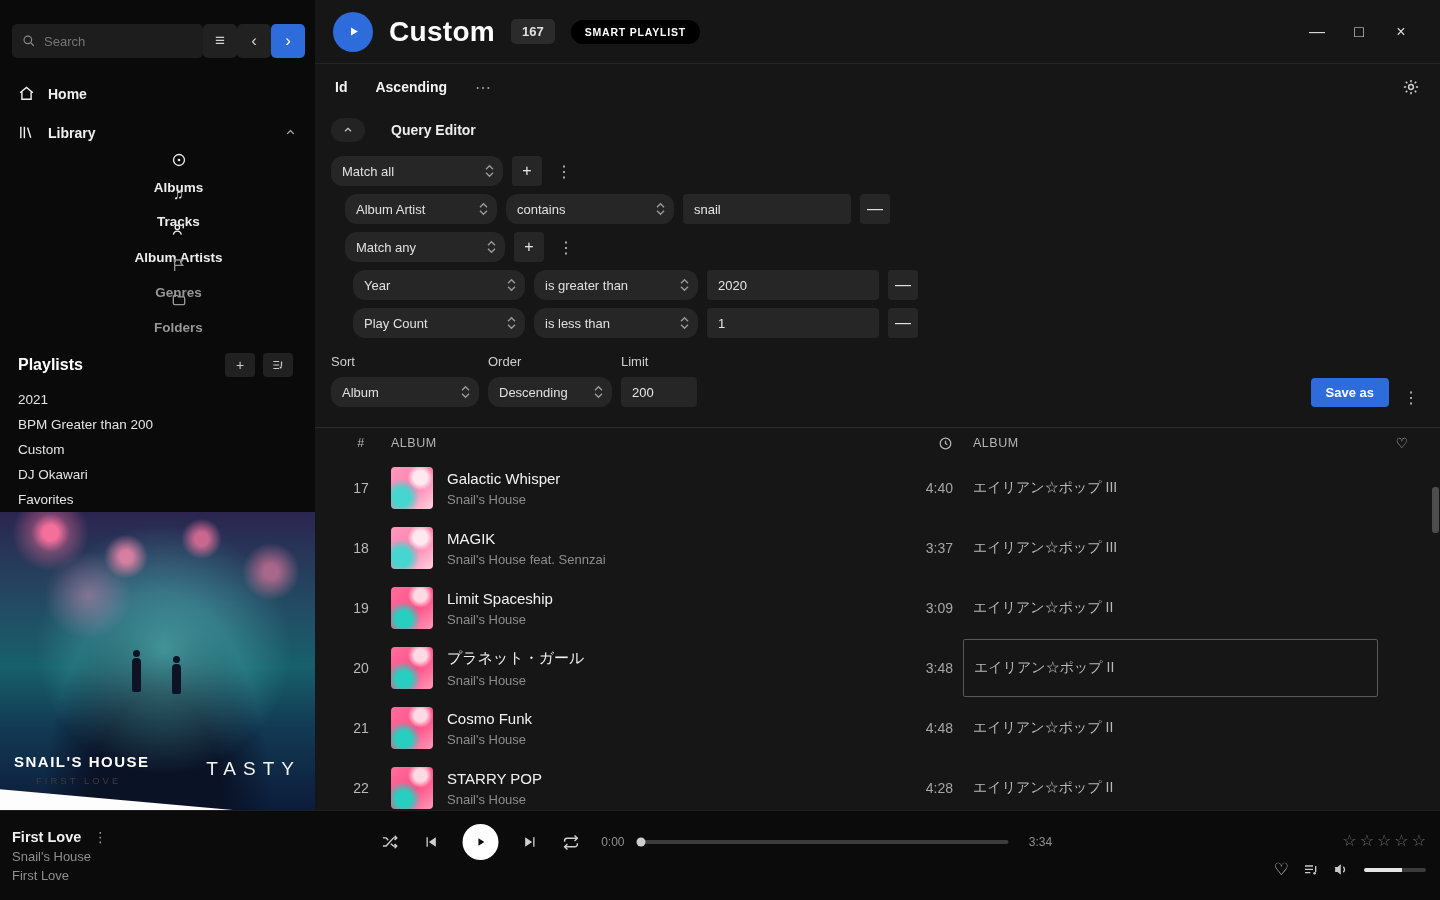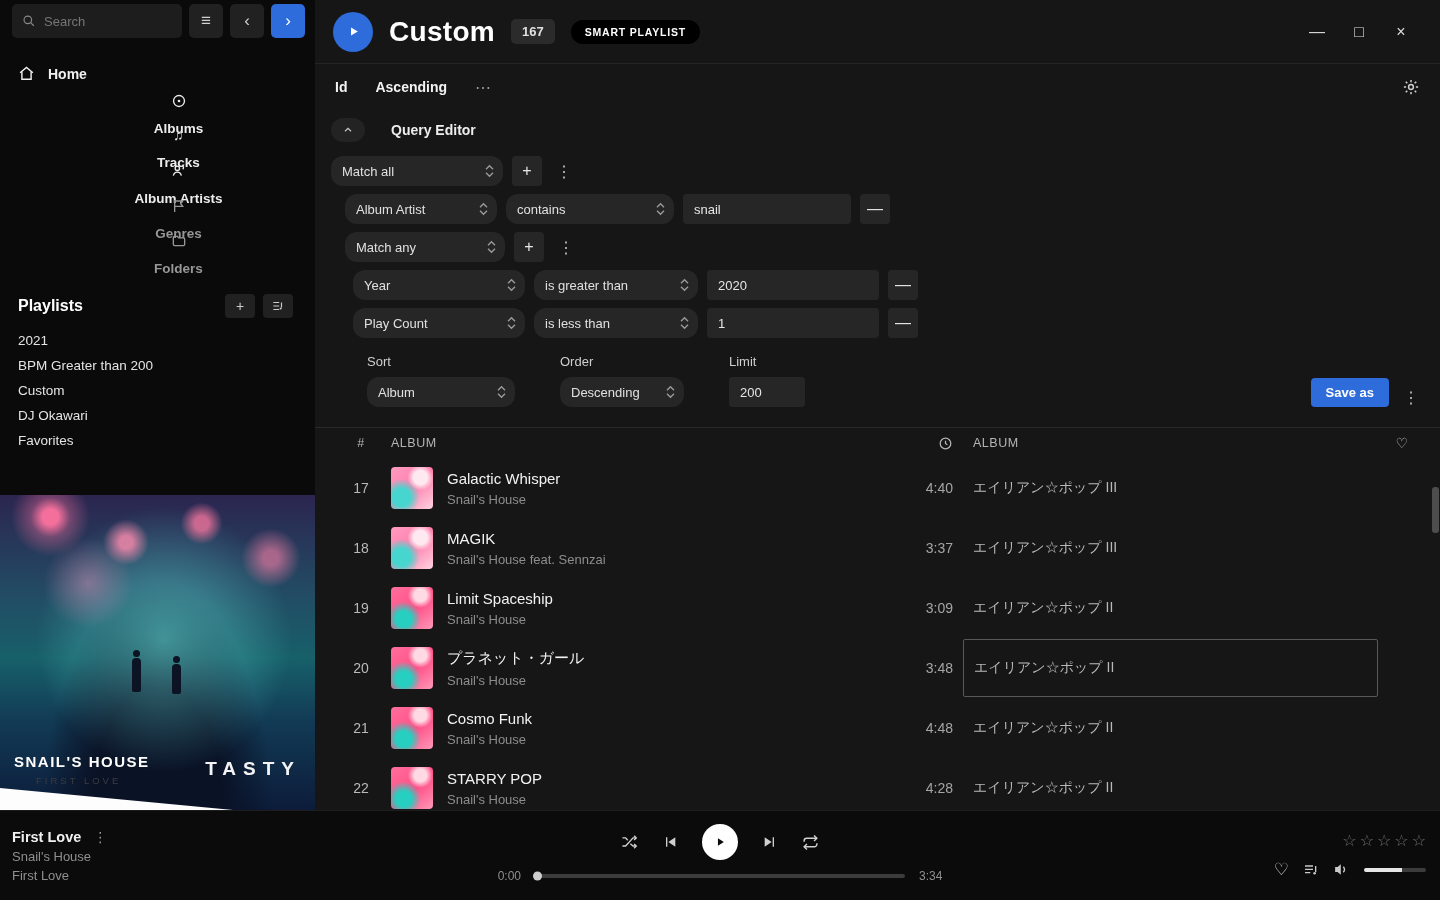--- a/index.html
+++ b/index.html
@@ -13,7 +13,7 @@
 
   
   .sidebar { width:315px; background:#0a0a0a; display:flex; flex-direction:column; flex-shrink:0; }
-  .side-top { display:flex; gap:7px; padding:4px 10px 8px 12px; align-items:center; }
+  .side-top { display:flex; padding:24px 10px 8px 12px; align-items:center; }
   .search-box { flex:1; height:34px; background:#1d1d1d; border-radius:5px; display:flex; align-items:center; padding:0 10px; gap:8px; min-width:0; }
   .search-box input { background:transparent; border:none; outline:none; color:#ddd; font-size:13px; width:100%; }
   .search-box input::placeholder { color:#767676; }

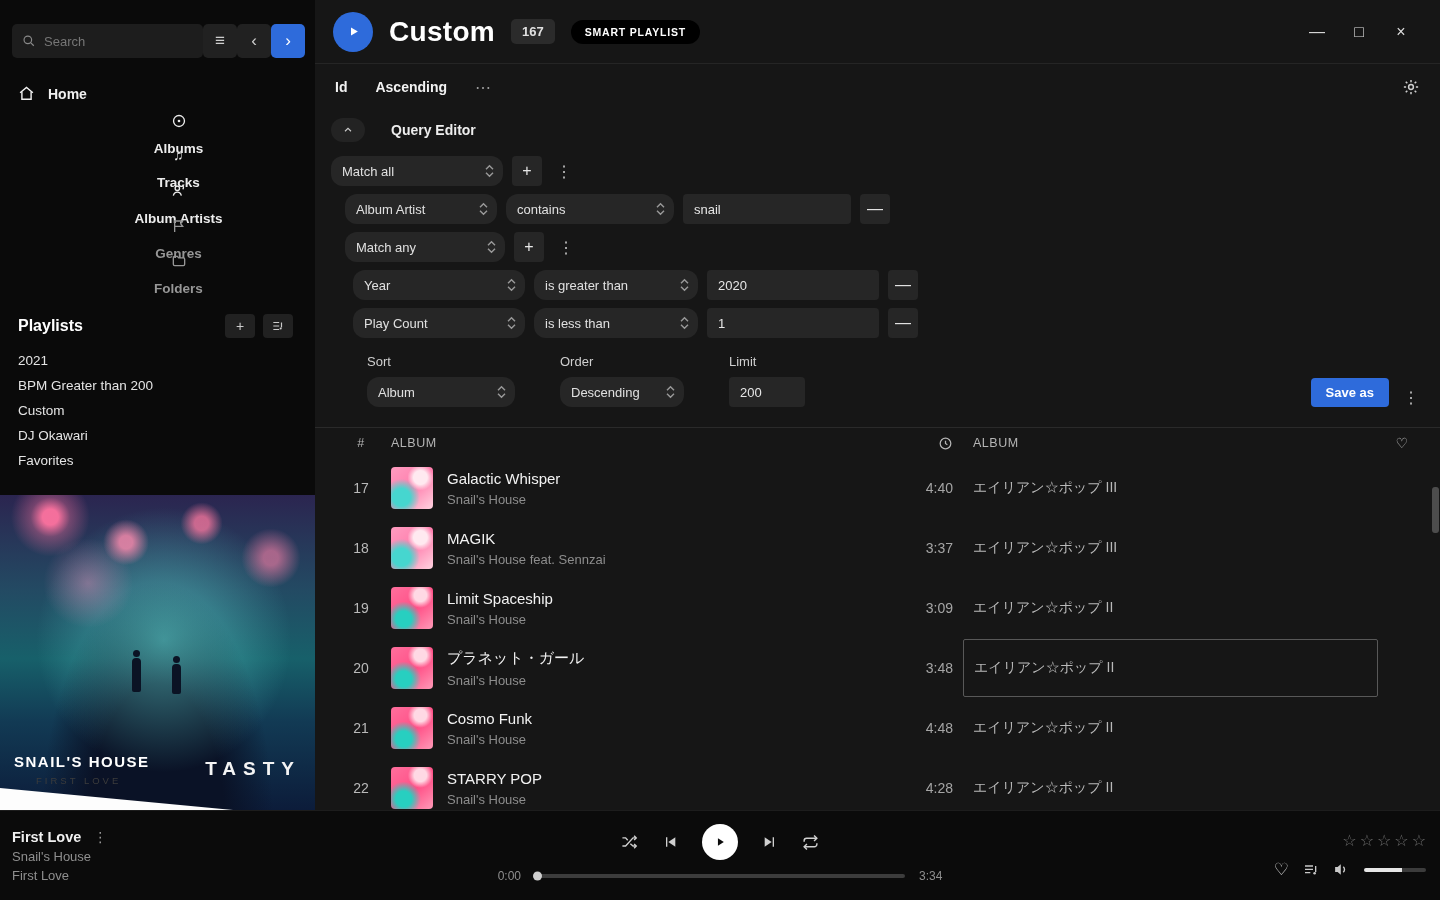--- a/index.html
+++ b/index.html
@@ -165,6 +165,19 @@
         </span>
         <span>Home</span>
       </div>
+      <div class="nav-item">
+        <span>
+          <svg width="17" height="17" viewBox="0 0 24 24" fill="none" stroke="currentColor" stroke-width="2">
+              <path d="M4 4v16M9 4v16M13.5 5l4.5 14.5"></path>
+            </svg>
+        </span>
+        <span>Library</span>
+        <span class="chev">
+          <svg width="13" height="13" viewBox="0 0 24 24" fill="none" stroke="currentColor" stroke-width="2.2">
+              <path d="m6 14.5 6-6 6 6"></path>
+            </svg>
+        </span>
+      </div>
 
       <div class="sub-item">
         <span>

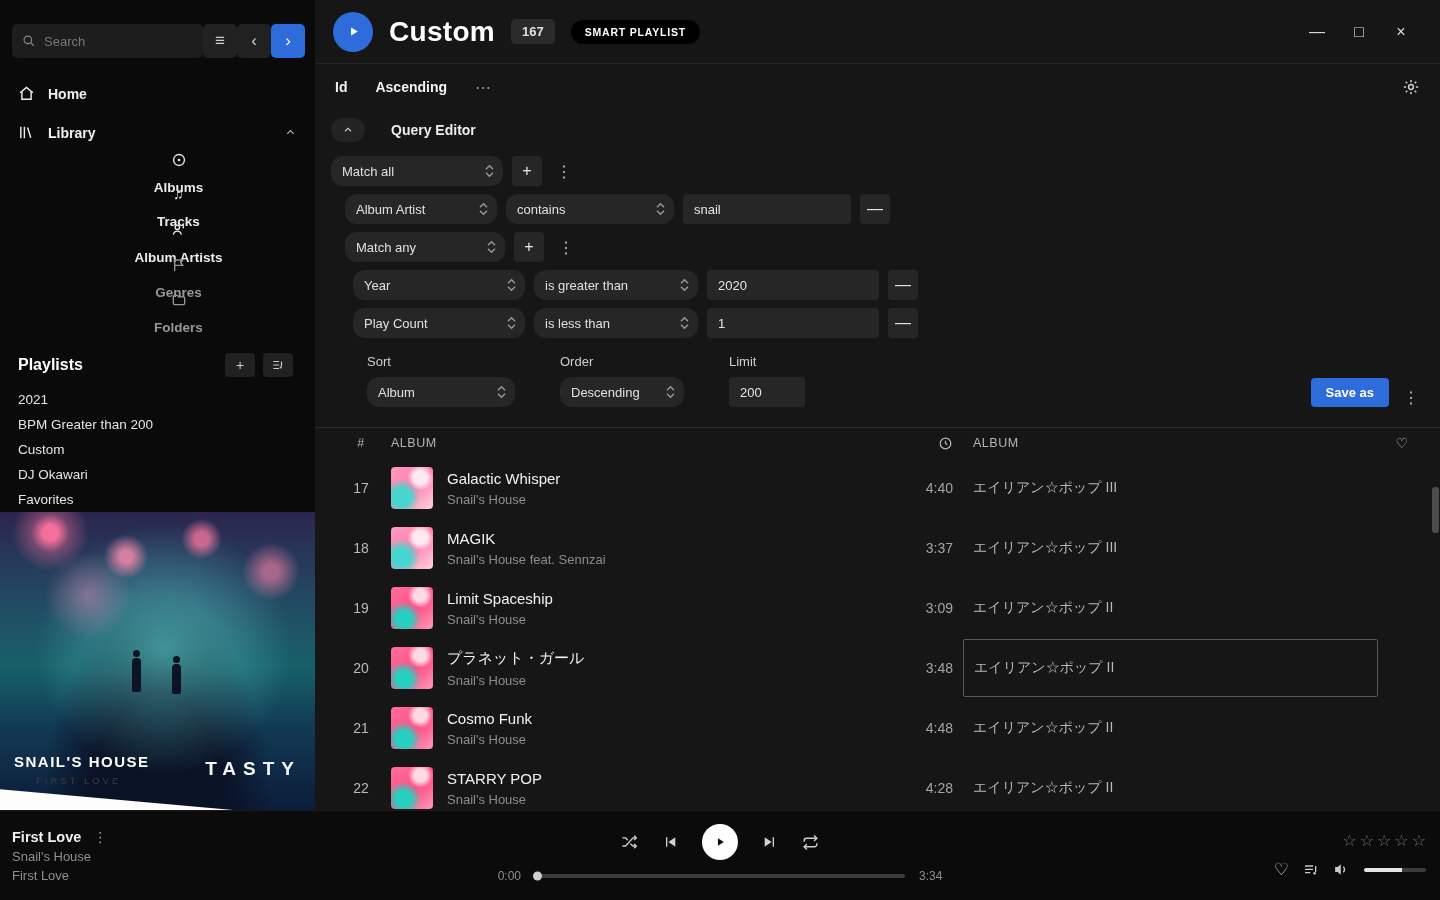--- a/index.html
+++ b/index.html
@@ -81,7 +81,7 @@
   .w76{width:76px}.w124{width:124px}.w148{width:148px}.w152{width:152px}.w160{width:160px}.w164{width:164px}.w168{width:168px}.w172{width:172px}
 
   .sort-row { display:flex; align-items:flex-end; gap:9px; margin:16px 0 6px; }
-  .field { display:flex; flex-direction:column; gap:8px;margin-left:36px; }
+  .field { display:flex; flex-direction:column; gap:8px; }
   .field label { font-size:13px; color:#cfcfcf; }
   .save-btn { height:29px; padding:0 15px; background:var(--accent); color:#fff; border:none; border-radius:4px; font-size:13px; font-weight:700; cursor:pointer; margin-left:auto; }
 

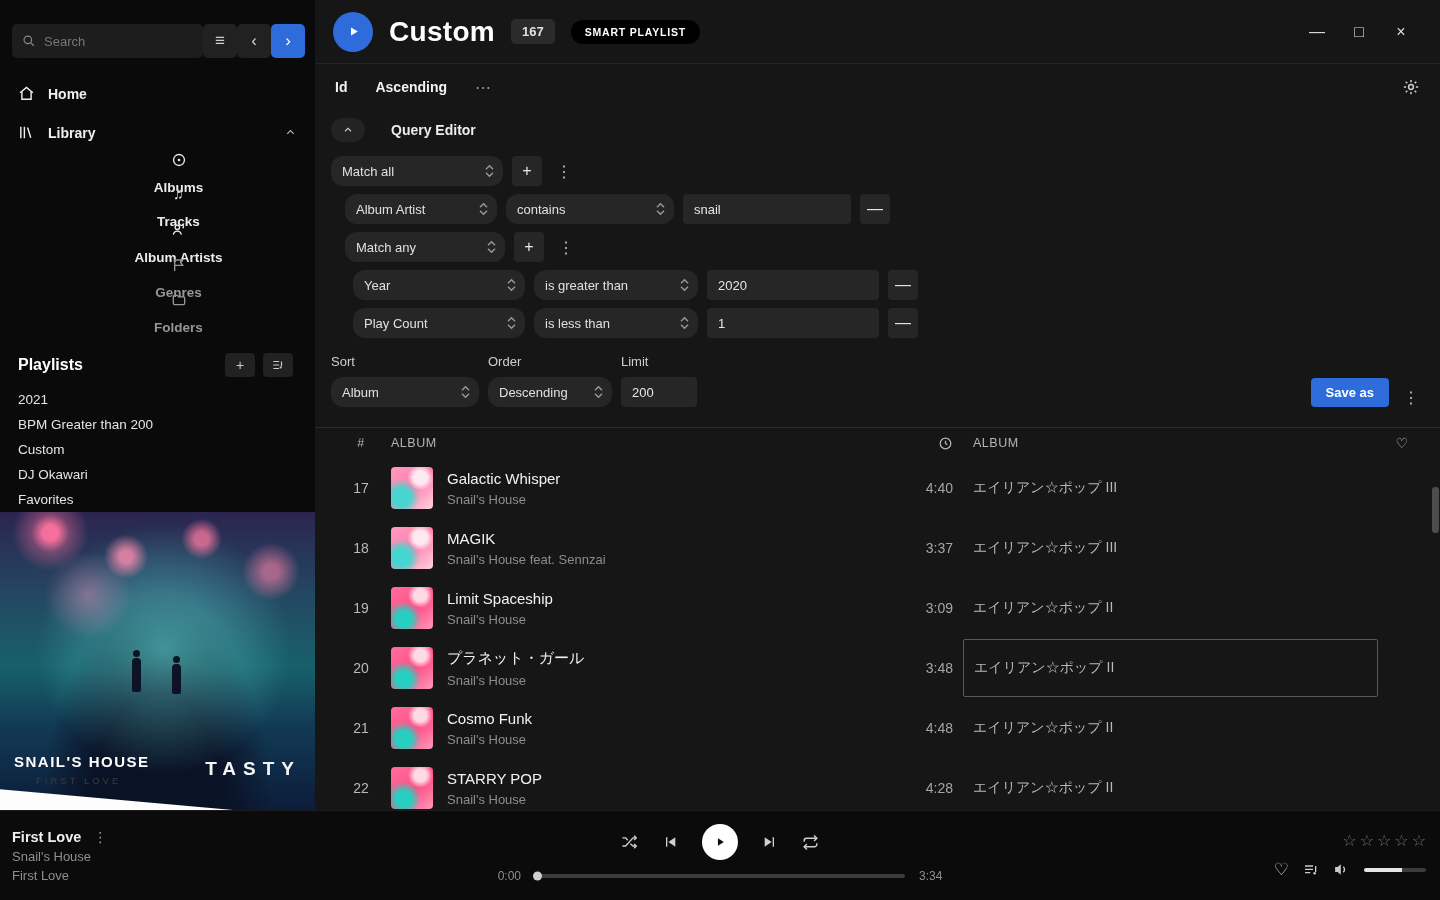--- a/index.html
+++ b/index.html
@@ -50,7 +50,7 @@
   .art-credit { position:absolute; left:14px; bottom:24px; z-index:2; }
   .art-artist { font-size:15px; font-weight:800; letter-spacing:1.5px; color:#fff; }
   .art-title { font-size:9.5px; letter-spacing:3px; color:#3c3c3c; margin-top:5px; padding-left:22px; }
-  .art-brand { position:absolute; right:14px; bottom:30px; font-size:19px; font-weight:700; letter-spacing:7px; color:#f4f4f4;margin-left:40px; }
+  .art-brand { position:absolute; right:14px; bottom:30px; font-size:19px; font-weight:400; letter-spacing:7px; color:#f4f4f4;margin-left:40px; }
 
   
   .main { flex:1; display:flex; flex-direction:column; position:relative; background:#161616; min-width:0; }

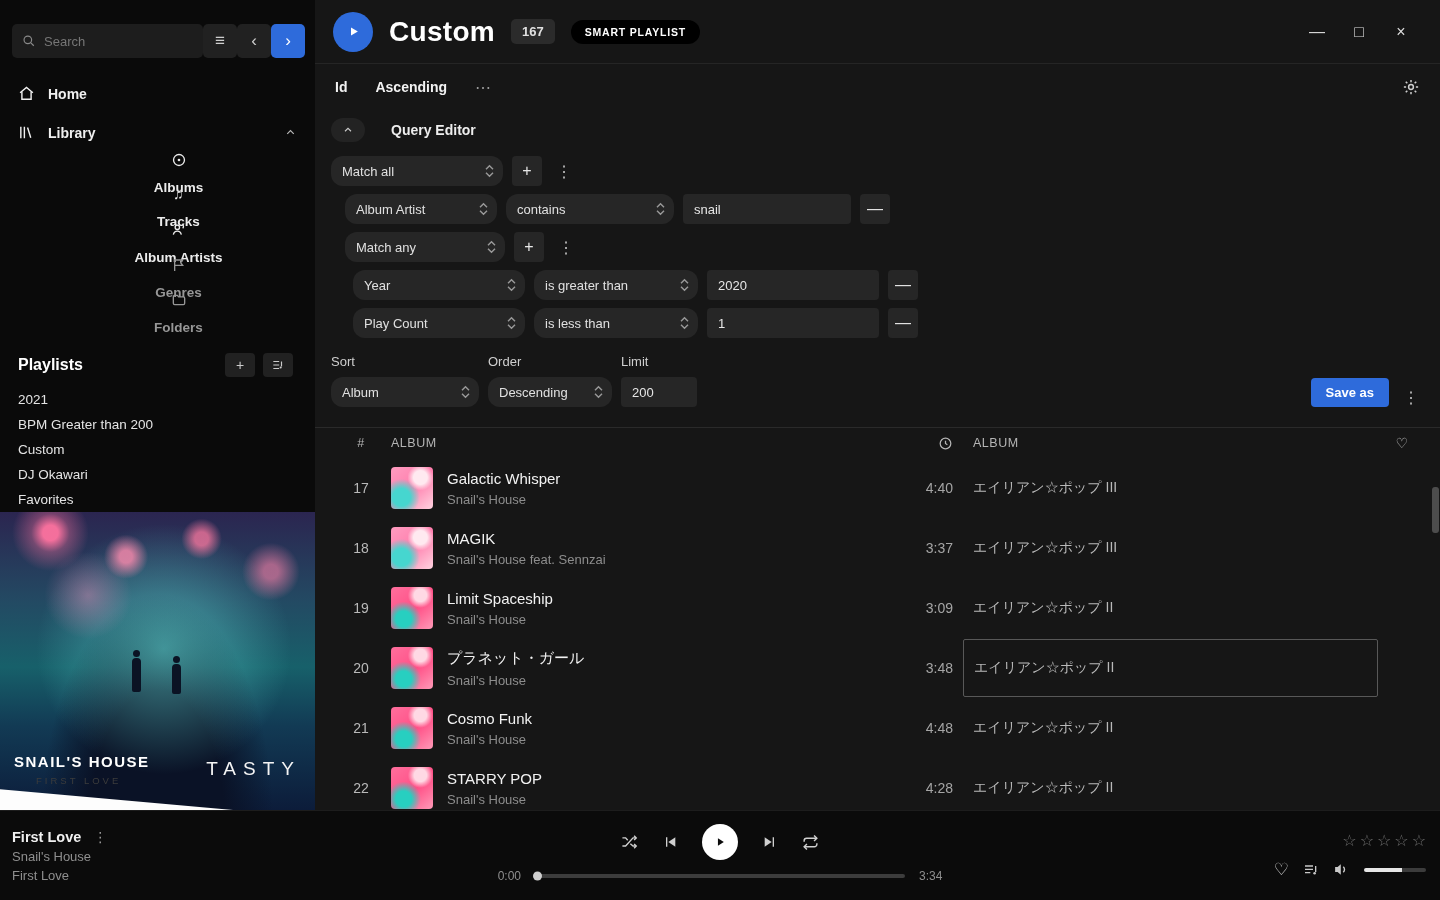--- a/index.html
+++ b/index.html
@@ -112,7 +112,7 @@
   .np-title { font-size:14.5px; font-weight:600; color:#f0f0f0; }
   .np-dots { background:none; border:none; color:#9a9a9a; font-size:14px; cursor:pointer; }
   .np-artist, .np-album { font-size:13px; color:#8f8f8f; }
-  .transport { position:absolute; left:50%; transform:translateX(-50%); top:13px; display:flex; flex-direction:column; align-items:center; gap:9px; }
+  .transport { position:absolute; left:50%; transform:translateX(-50%); top:13px; display:flex; align-items:center; gap:9px; }
   .t-buttons { display:flex; align-items:center; gap:24px; }
   .t-btn { background:none; border:none; cursor:pointer; color:#d0d0d0; }
   .play-btn { width:36px; height:36px; border-radius:50%; background:#fff; display:flex; align-items:center; justify-content:center; border:none; cursor:pointer; }

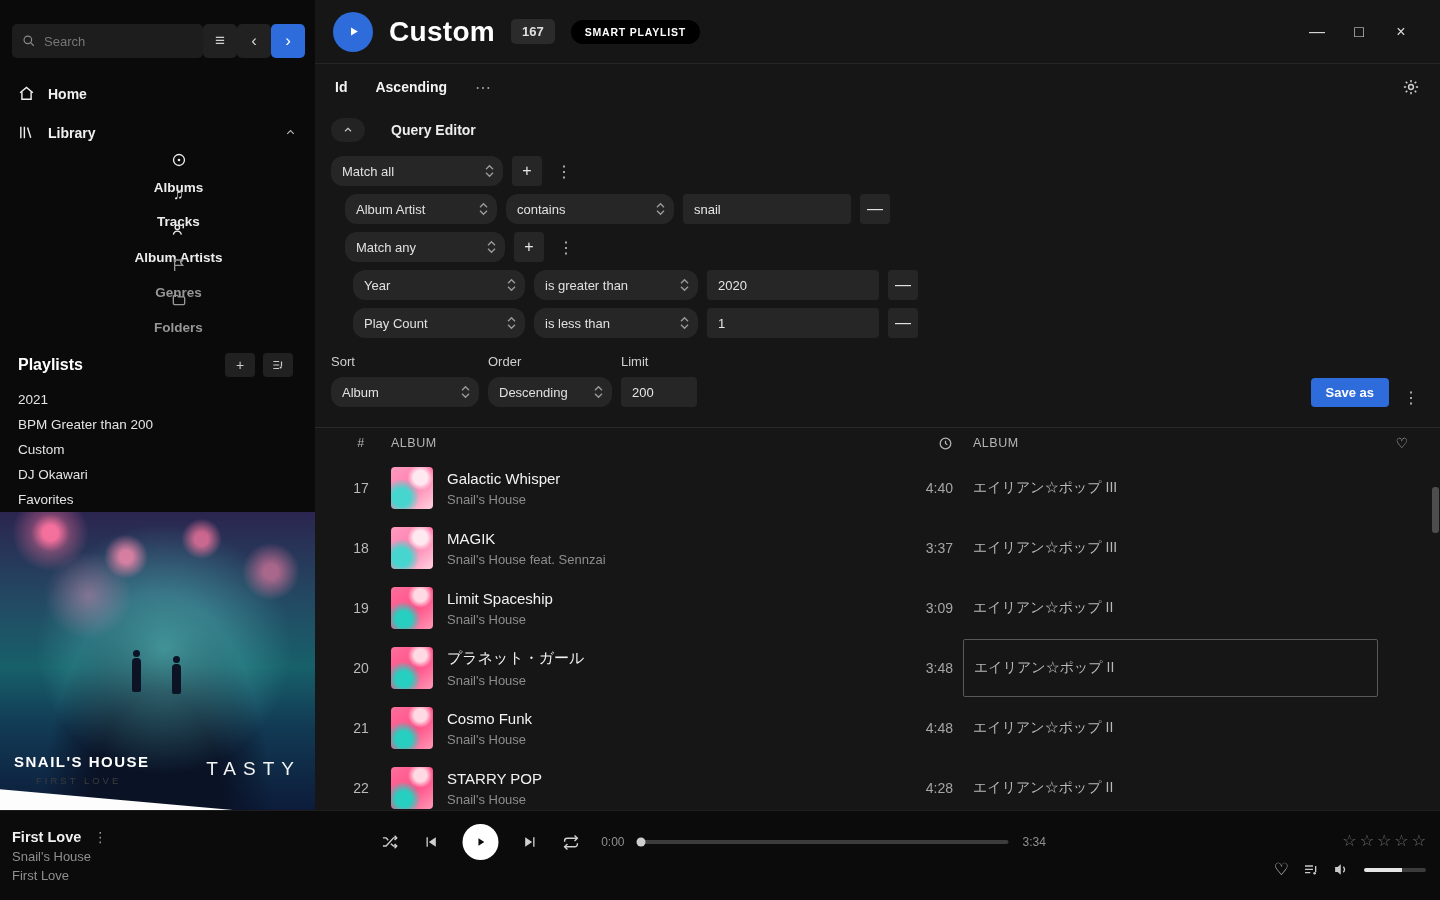--- a/index.html
+++ b/index.html
@@ -118,7 +118,7 @@
   .play-btn { width:36px; height:36px; border-radius:50%; background:#fff; display:flex; align-items:center; justify-content:center; border:none; cursor:pointer; }
   .progress-row { display:flex; align-items:center; gap:14px; }
   .time { font-size:12px; color:#8f8f8f; width:36px; }
-  .time.right { text-align:left; }
+  .time.right { text-align:center; }
   .pbar { width:370px; height:4px; background:#3c3c3c; border-radius:2px; position:relative; cursor:pointer; }
   .phandle { position:absolute; left:-2px; top:50%; transform:translateY(-50%); width:9px; height:9px; border-radius:50%; background:#cfcfcf; }
   .player-right { margin-left:auto; padding-right:14px; display:flex; flex-direction:column; align-items:flex-end; gap:9px; }

